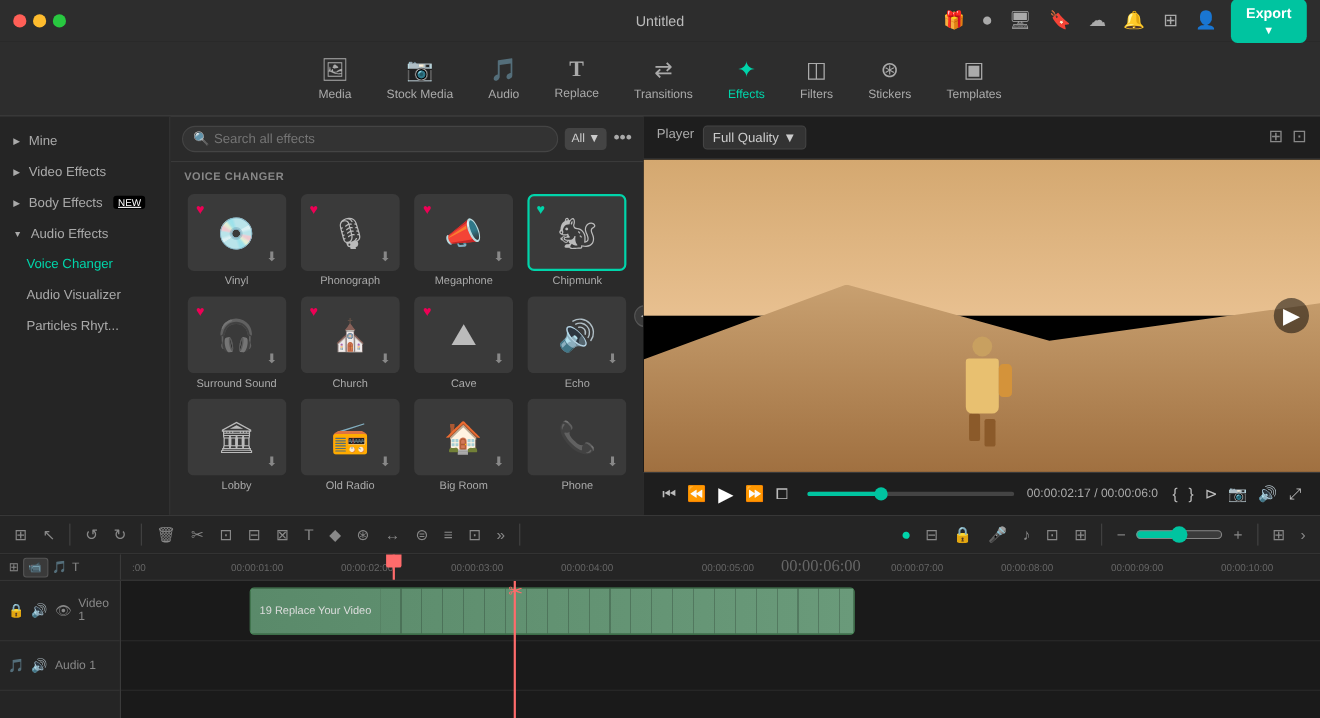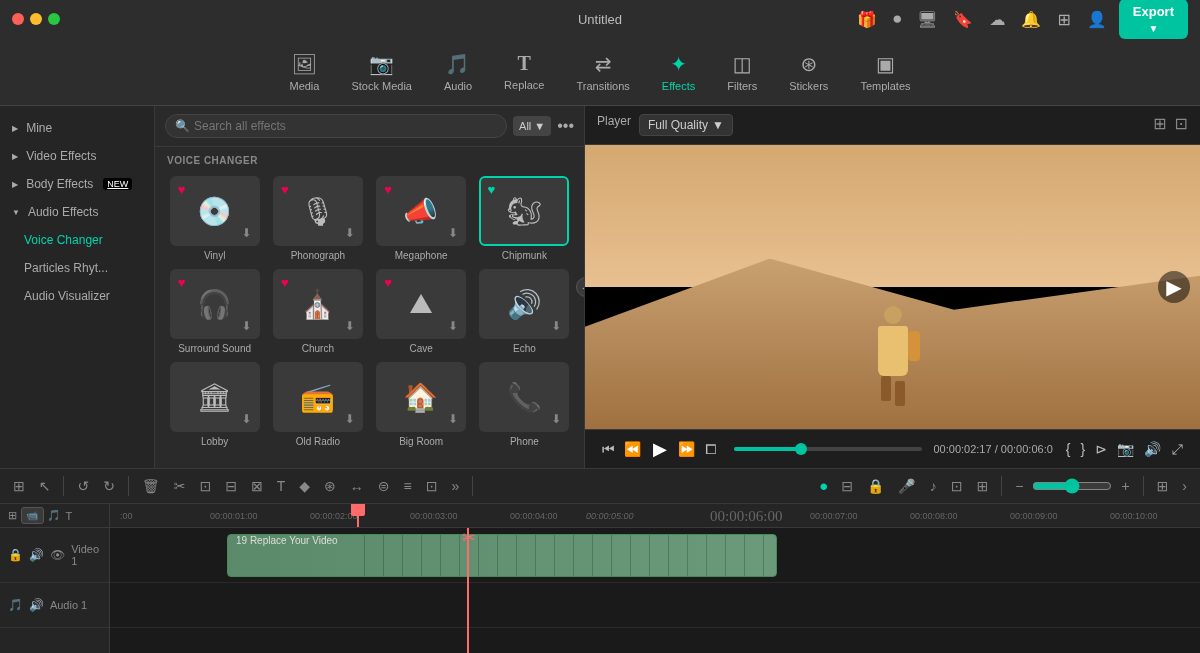--- a/index.html
+++ b/index.html
@@ -185,10 +185,10 @@
       <span>Voice Changer</span>
     </div>
     <div class="sidebar-item" style="padding-left:24px;">
+      <span>Audio Visualizer</span>
+    </div>
+    <div class="sidebar-item" style="padding-left:24px;">
       <span>Particles Rhyt...</span>
-    </div>
-    <div class="sidebar-item" style="padding-left:24px;">
-      <span>Audio Visualizer</span>
     </div>
   </div>
 

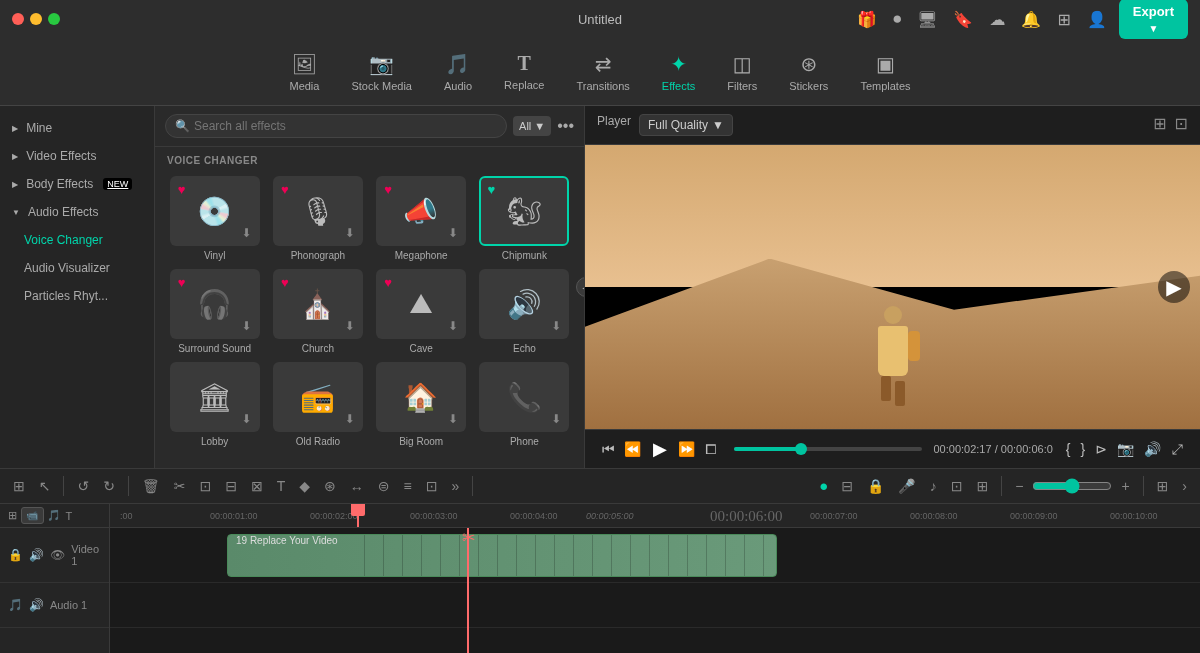--- a/index.html
+++ b/index.html
@@ -427,7 +427,7 @@
       <span style="color:#666;font-size:9px;position:absolute;left:200px;top:50%;transform:translateY(-50%);">00:00:02:00</span>
       <span style="color:#666;font-size:9px;position:absolute;left:300px;top:50%;transform:translateY(-50%);">00:00:03:00</span>
       <span style="color:#666;font-size:9px;position:absolute;left:400px;top:50%;transform:translateY(-50%);">00:00:04:00</span>
-      <span style="color:#666;font-size:9px;position:absolute;left:476px;top:50%;transform:translateY(-50%);font-style:italic;">00:00:05:00</span>
+      <span style="color:#666;font-size:9px;position:absolute;left:528px;top:50%;transform:translateY(-50%);">00:00:05:00</span>
       <span style="color:#666;font-size:15px;position:absolute;left:600px;top:50%;transform:translateY(-50%);font-family:Liberation Serif, serif;">00:00:06:00</span>
       <span style="color:#666;font-size:9px;position:absolute;left:700px;top:50%;transform:translateY(-50%);">00:00:07:00</span>
       <span style="color:#666;font-size:9px;position:absolute;left:800px;top:50%;transform:translateY(-50%);">00:00:08:00</span>

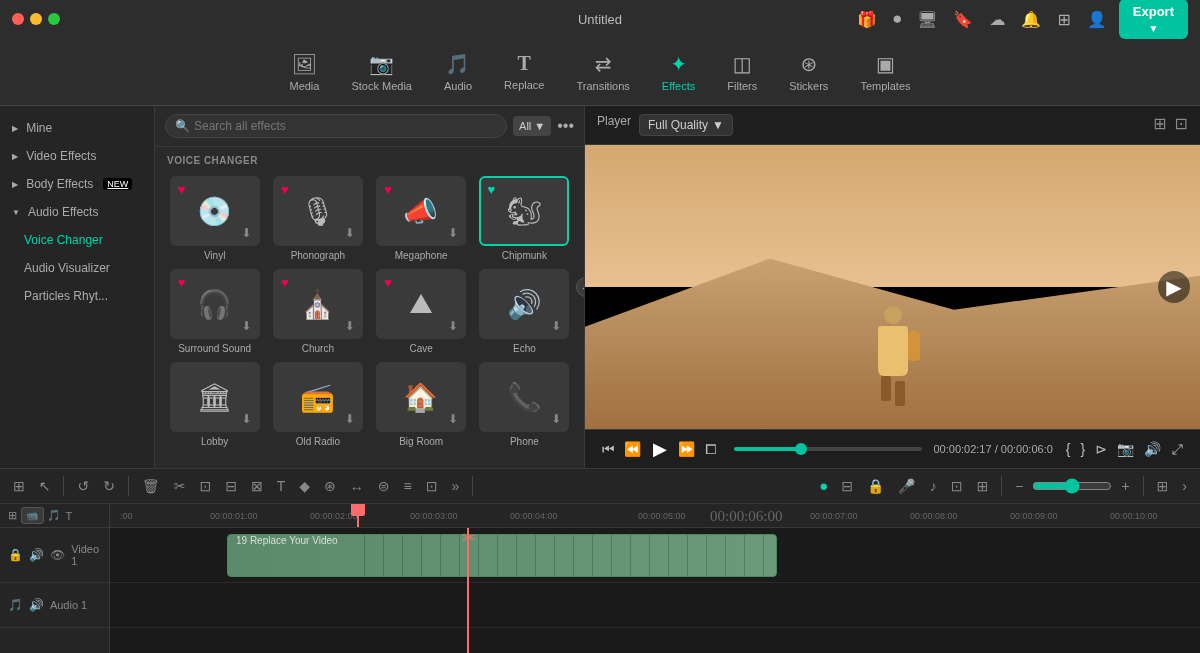--- a/index.html
+++ b/index.html
@@ -87,7 +87,7 @@
 
     .tracks-area { flex: 1; position: relative; overflow: hidden; background: #1a1a1a; }
     .track-row { height: 55px; border-bottom: 1px solid #2a2a2a; position: relative; }
-    .video-clip { position: absolute; top: 6px; left: 117px; height: 43px; background: linear-gradient(to right, #5a8a6a, #6a9a7a); border-radius: 4px; width: 550px; border: 1px solid #4a8a5a; overflow: hidden; display: flex; }
+    .video-clip { position: absolute; top: 6px; left: 117px; height: 43px; background: linear-gradient(to right, #5a8a6a, #6a9a7a); border-radius: 4px; width: 550px; border: 1px solid #4a8a5a; overflow: hidden; display: flex; align-items: center; }
     .clip-label { color: #ddd; font-size: 10px; padding: 0 8px; white-space: nowrap; overflow: hidden; }
     .clip-frames { flex: 1; height: 100%; background: repeating-linear-gradient(90deg, transparent, transparent 18px, rgba(0,0,0,0.2) 18px, rgba(0,0,0,0.2) 19px); }
     .playhead-line-v { position: absolute; top: 0; left: 357px; width: 2px; height: 100%; background: #ff6b6b; z-index: 5; }

